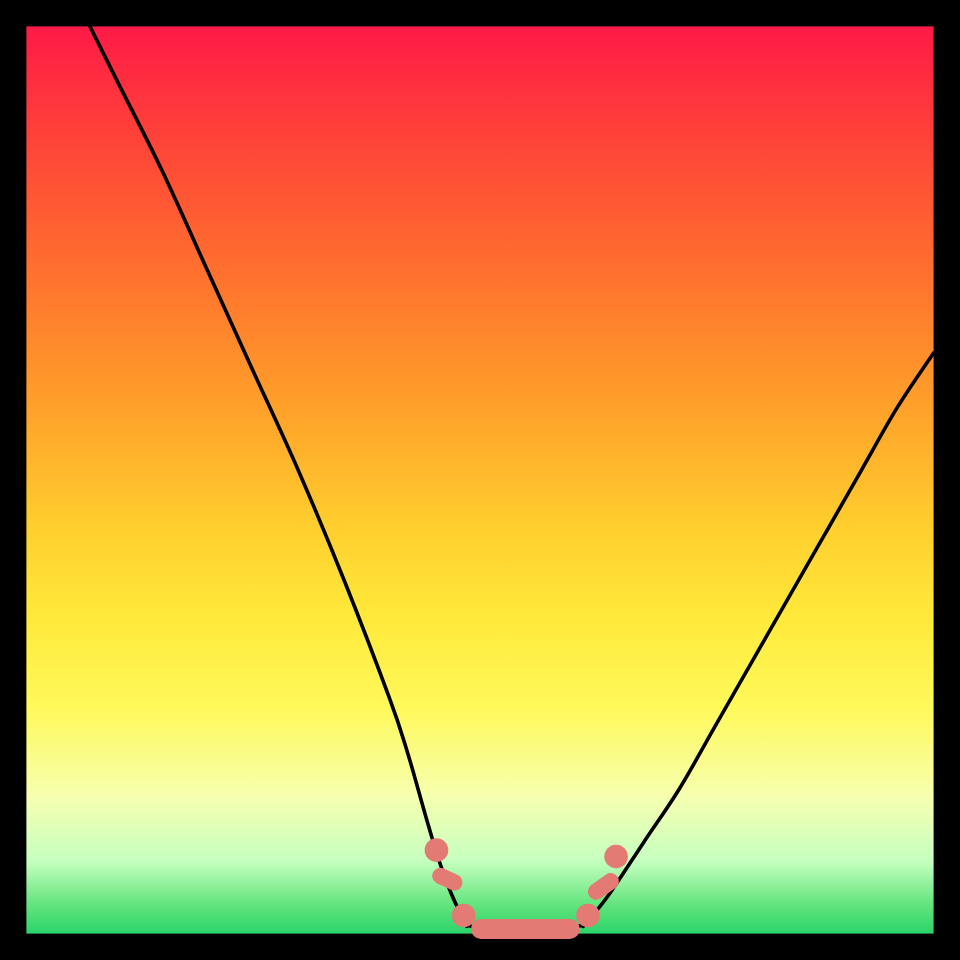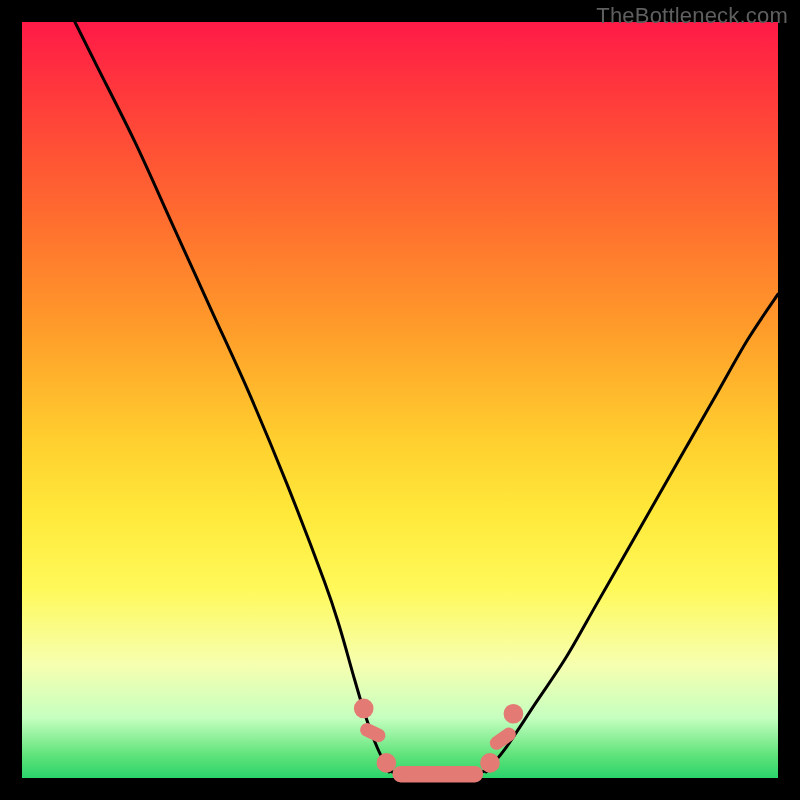--- a/index.html
+++ b/index.html
@@ -83,7 +83,6 @@
         </g>
     </svg>
   </div>
-  <div class="watermark">TheBottleneck.com</div>
 </div>
 
 </body></html>

